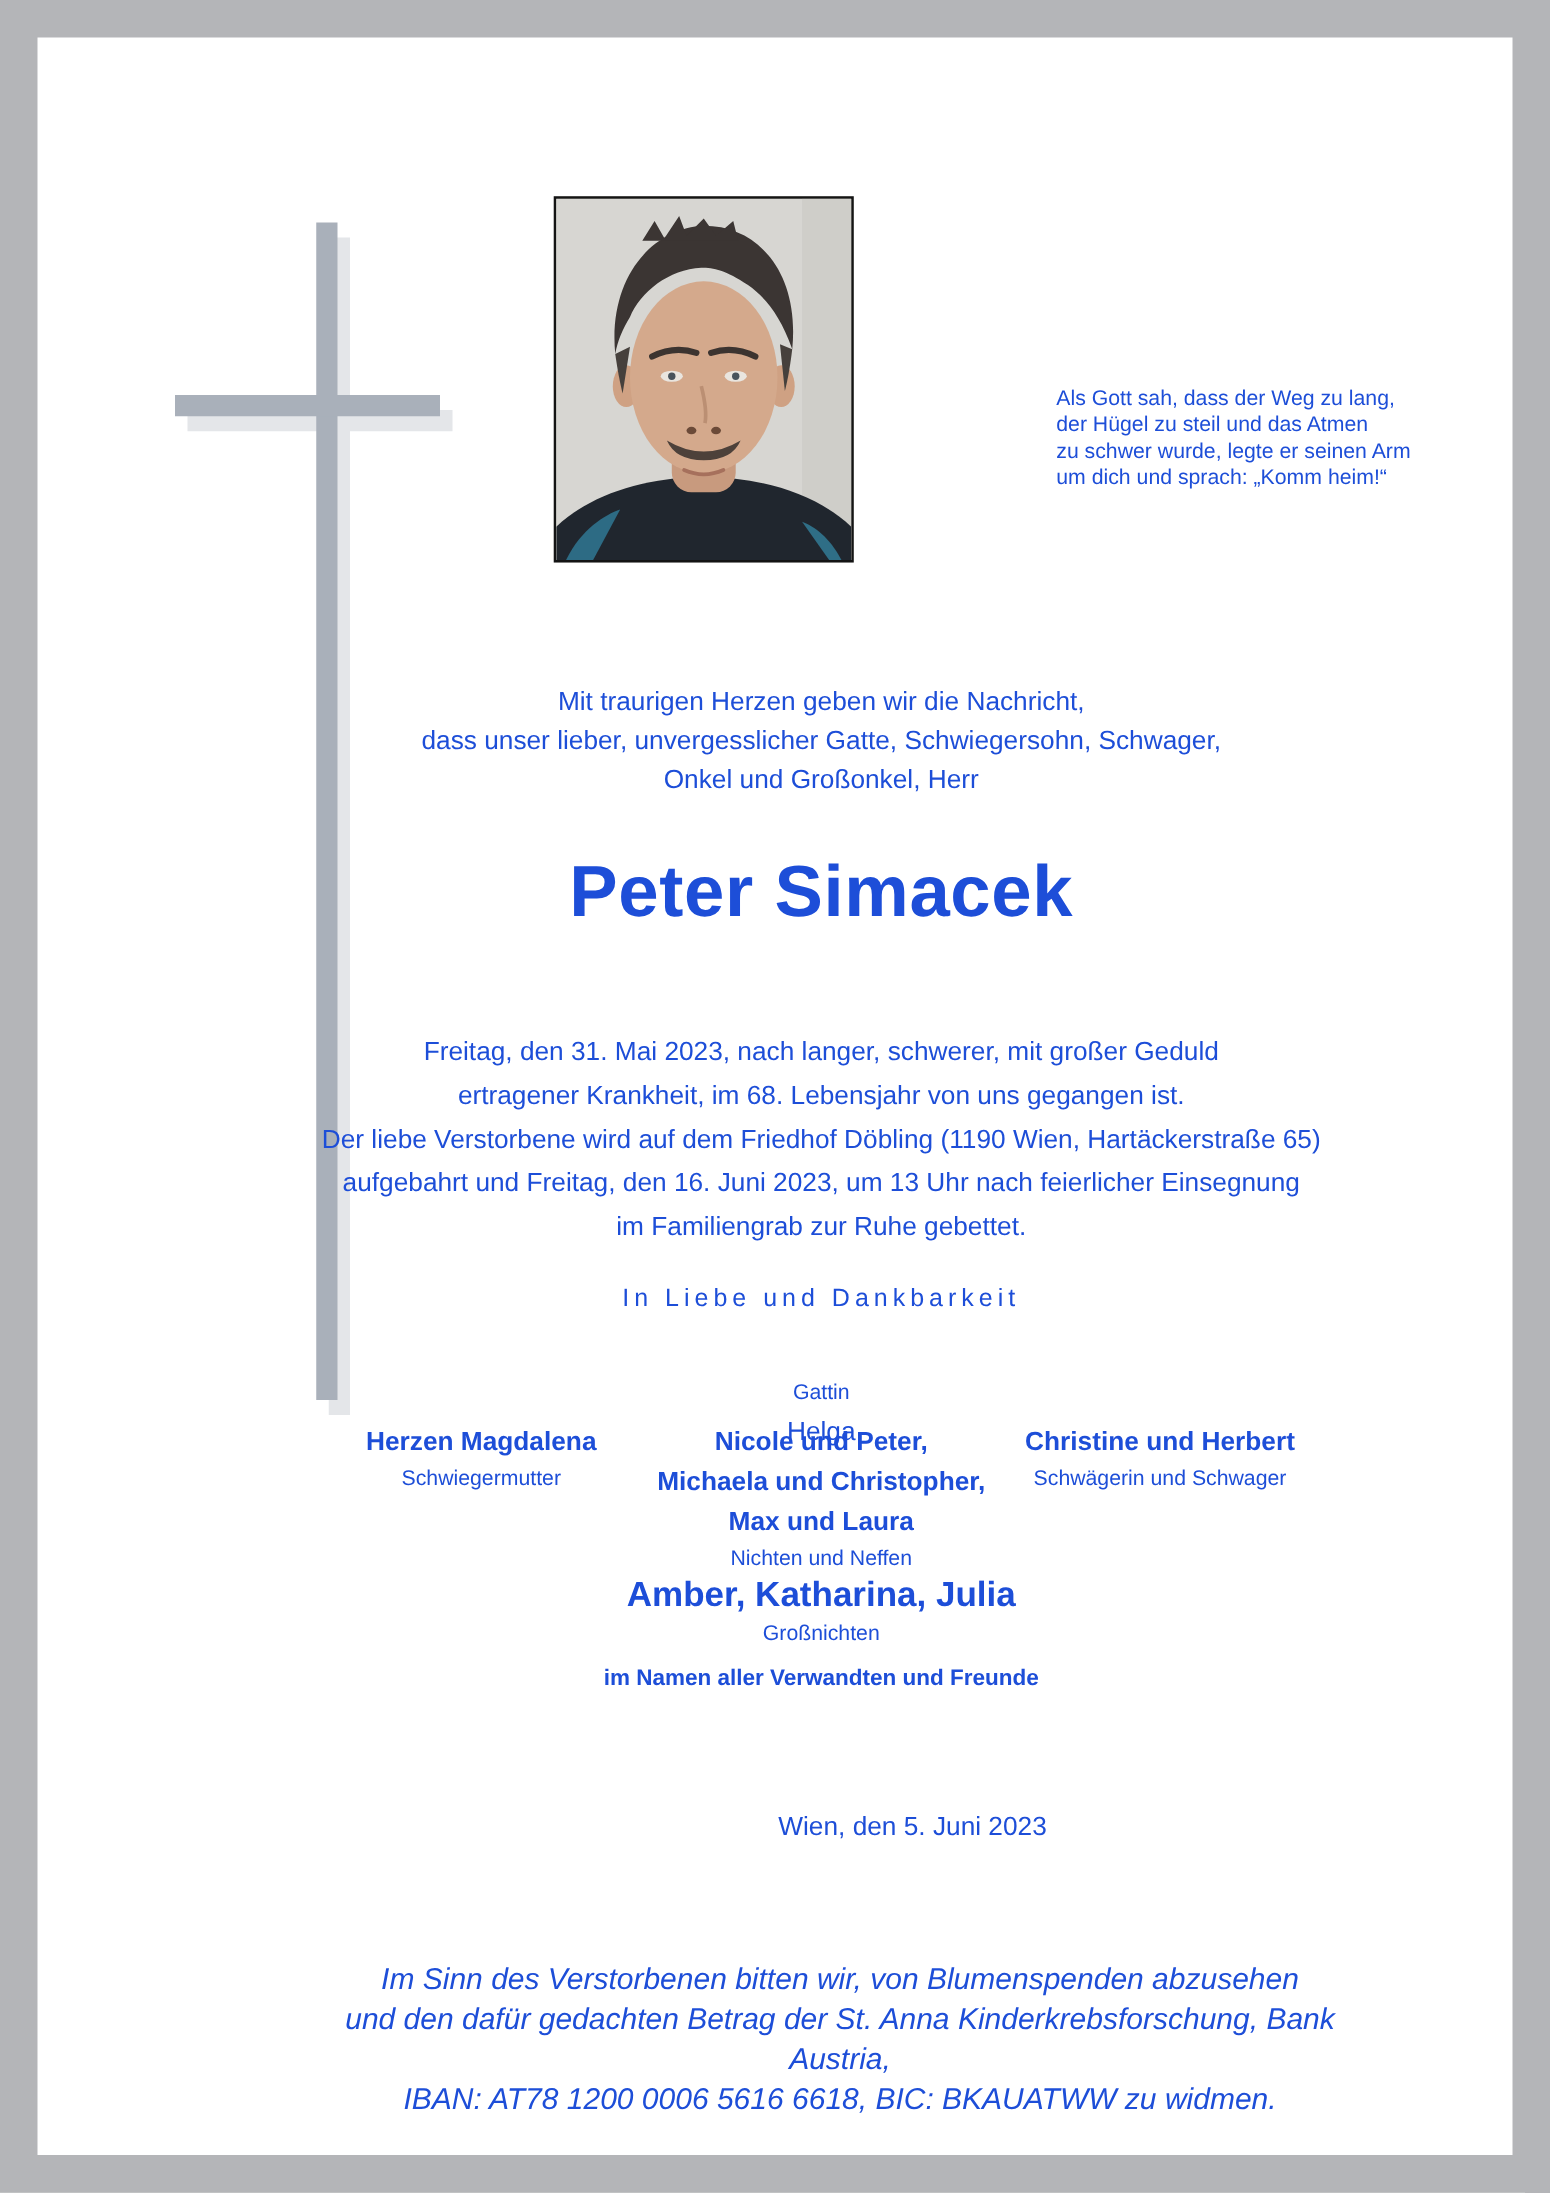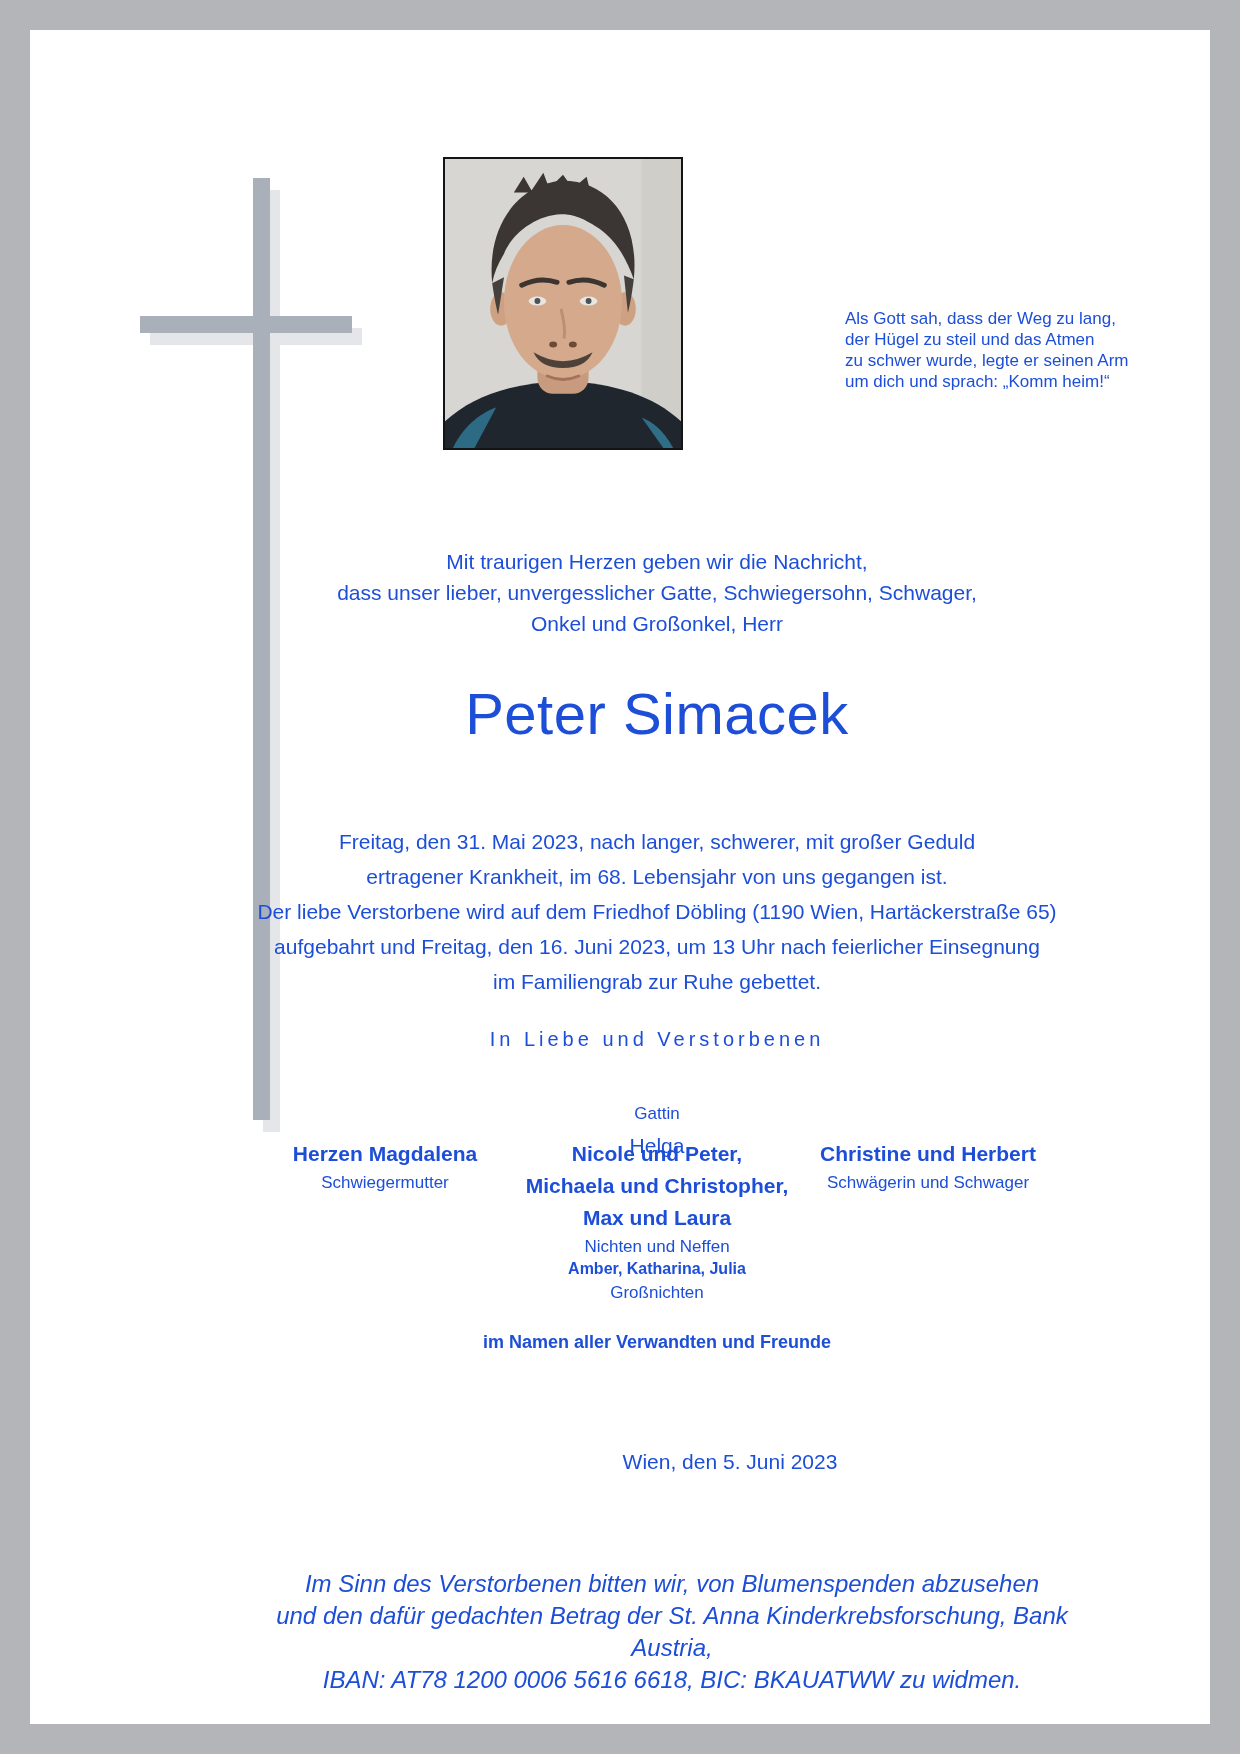--- a/index.html
+++ b/index.html
@@ -25,7 +25,7 @@
   .blk{position:absolute;text-align:center;}
   .quote{left:815px;top:278px;width:300px;text-align:left;font-size:17px;line-height:21px;}
   .announce{left:220px;top:516px;width:814px;font-size:21px;line-height:31px;}
-  .name{left:220px;top:650px;width:814px;font-size:58px;letter-spacing:.5px;font-weight:400;}
+  .name{left:220px;top:650px;width:814px;font-size:58px;letter-spacing:.5px;font-weight:700;}
   .death{left:220px;top:794px;width:814px;font-size:21px;line-height:35px;}
   .burial{left:220px;top:864px;width:814px;font-size:21px;line-height:35px;}
   .gratitude{left:220px;top:998px;width:814px;font-size:20px;letter-spacing:4px;}

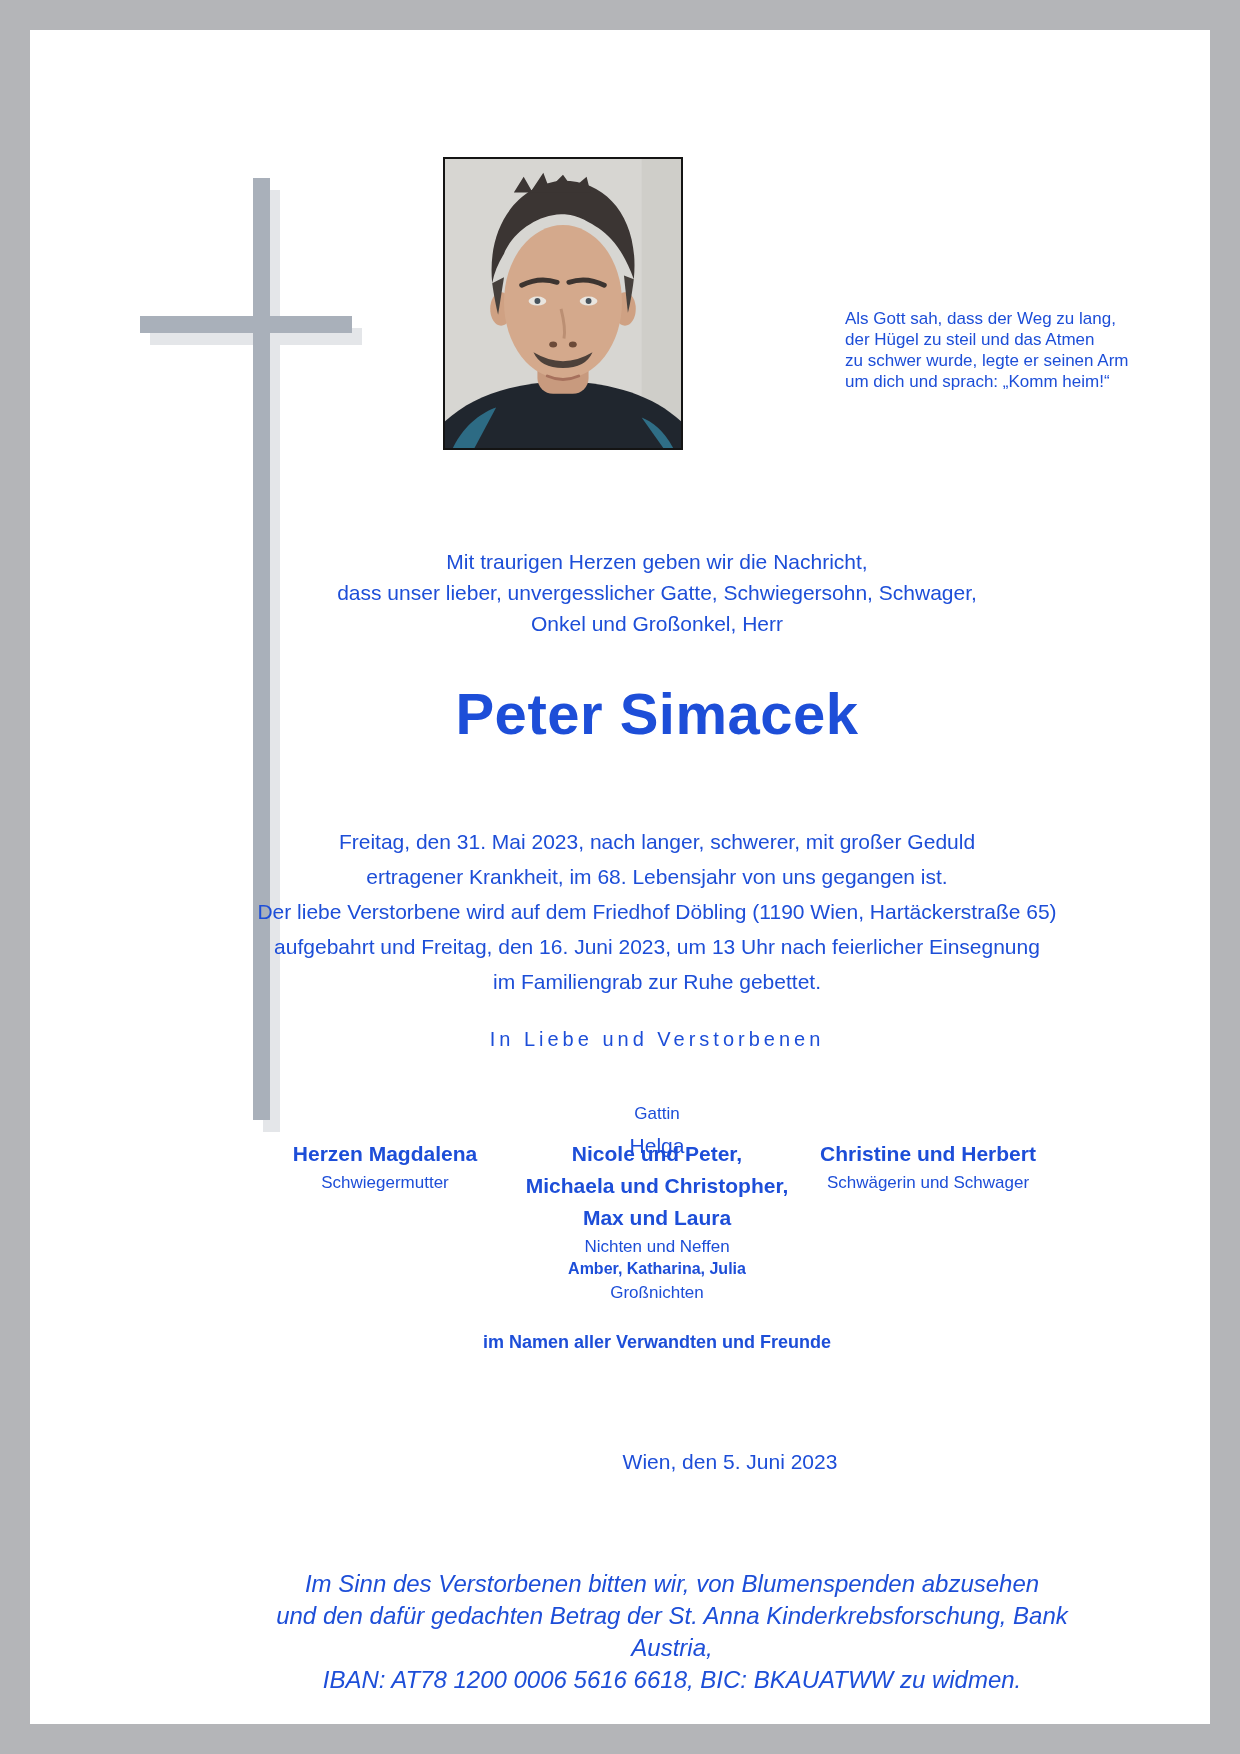--- a/index.html
+++ b/index.html
@@ -121,7 +121,7 @@
       <div>im Familiengrab zur Ruhe gebettet.</div>
     </div>
 
-    <div class="blk gratitude">In Liebe und Verstorbenen</div>
+    <div class="blk gratitude">In Liebe und Dankbarkeit</div>
 
     <div class="blk widow-name">Helga</div>
     <div class="blk widow-rel">Gattin</div>

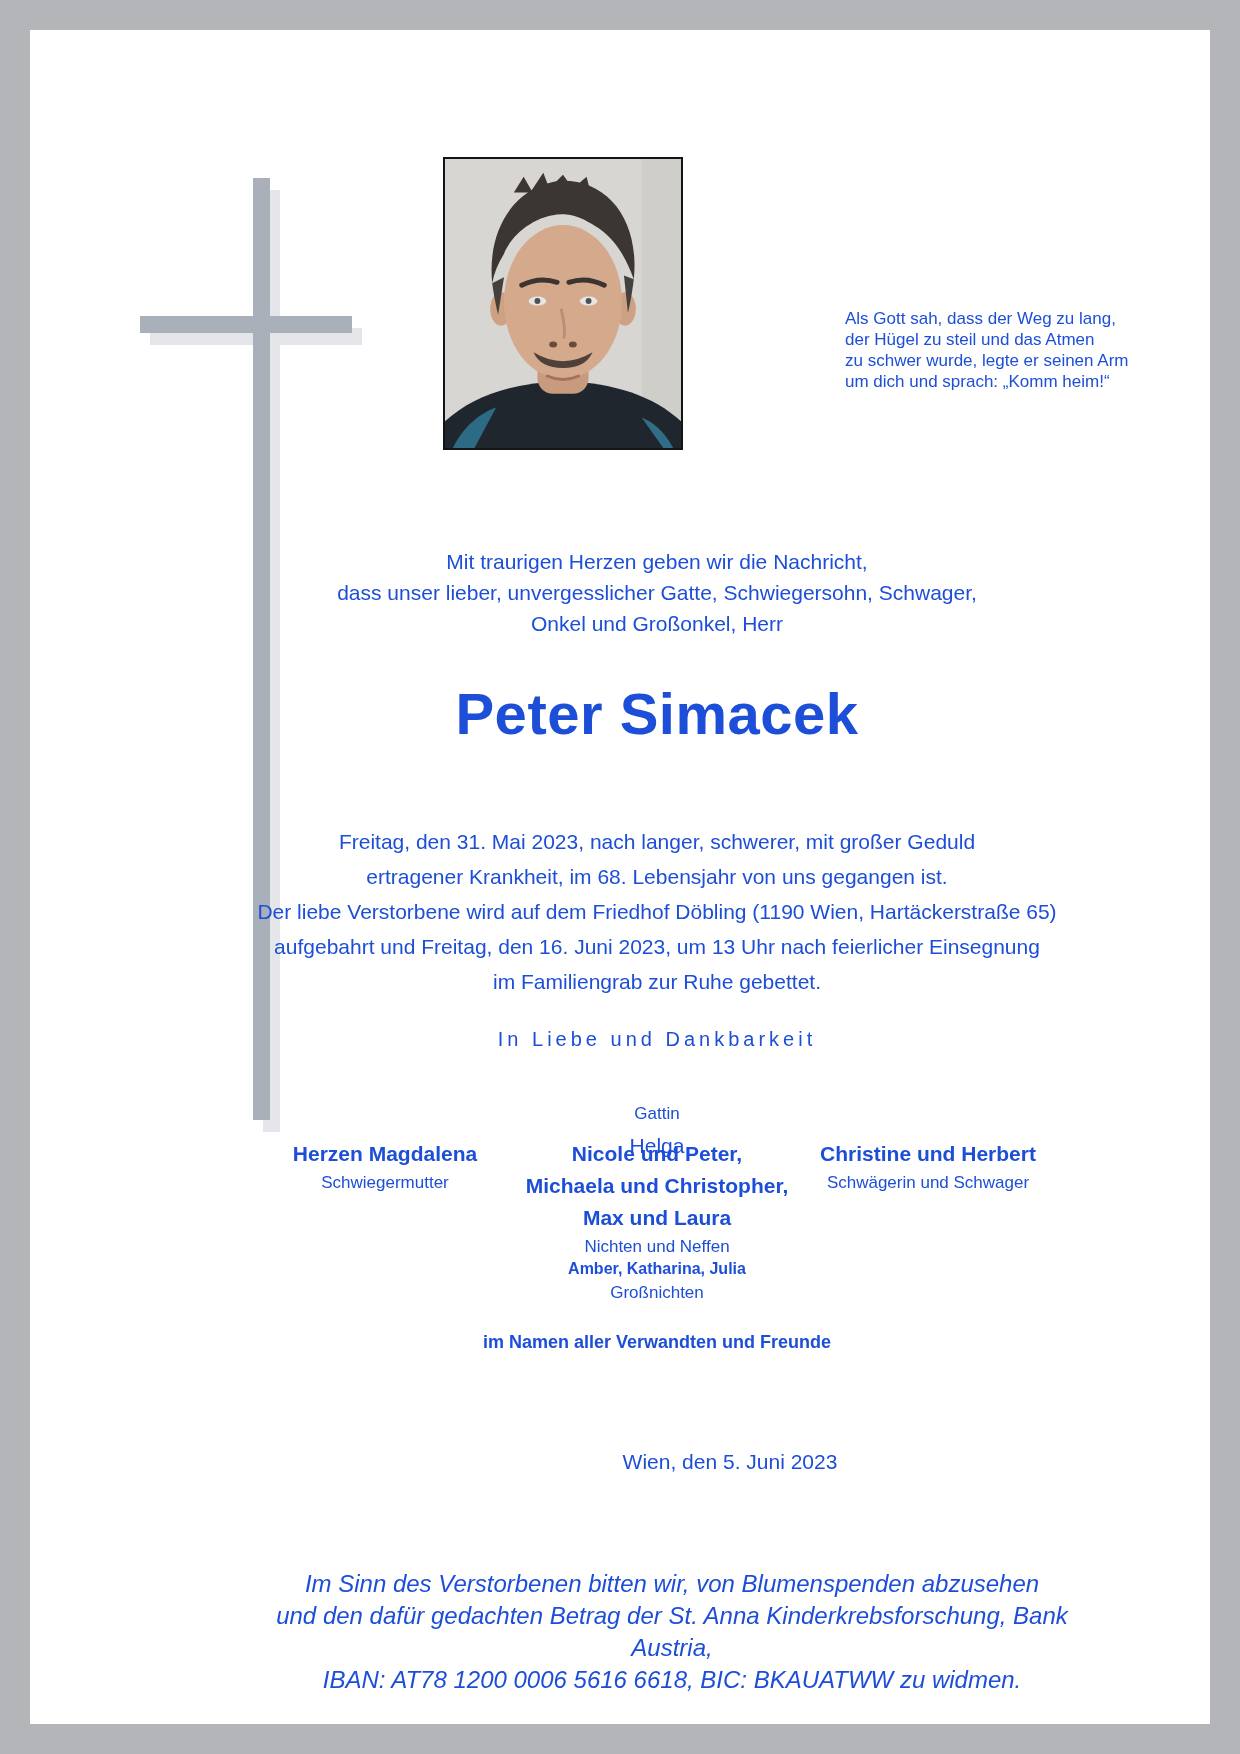--- a/index.html
+++ b/index.html
@@ -36,7 +36,7 @@
   .mcol .mrel{font-size:17px;margin-top:3px;}
   .col1{left:205px;} .col2{left:477px;} .col3{left:748px;}
   .gnieces{left:220px;top:1230px;width:814px;}
-  .gnieces .mnames{font-size:16px;font-weight:600;}
+  .gnieces .mnames{font-size:28px;font-weight:600;}
   .gnieces .mrel{font-size:17px;margin-top:5px;}
   .behalf{left:220px;top:1302px;width:814px;font-size:18px;font-weight:600;}
   .dateline{left:520px;top:1420px;width:360px;font-size:21px;}

